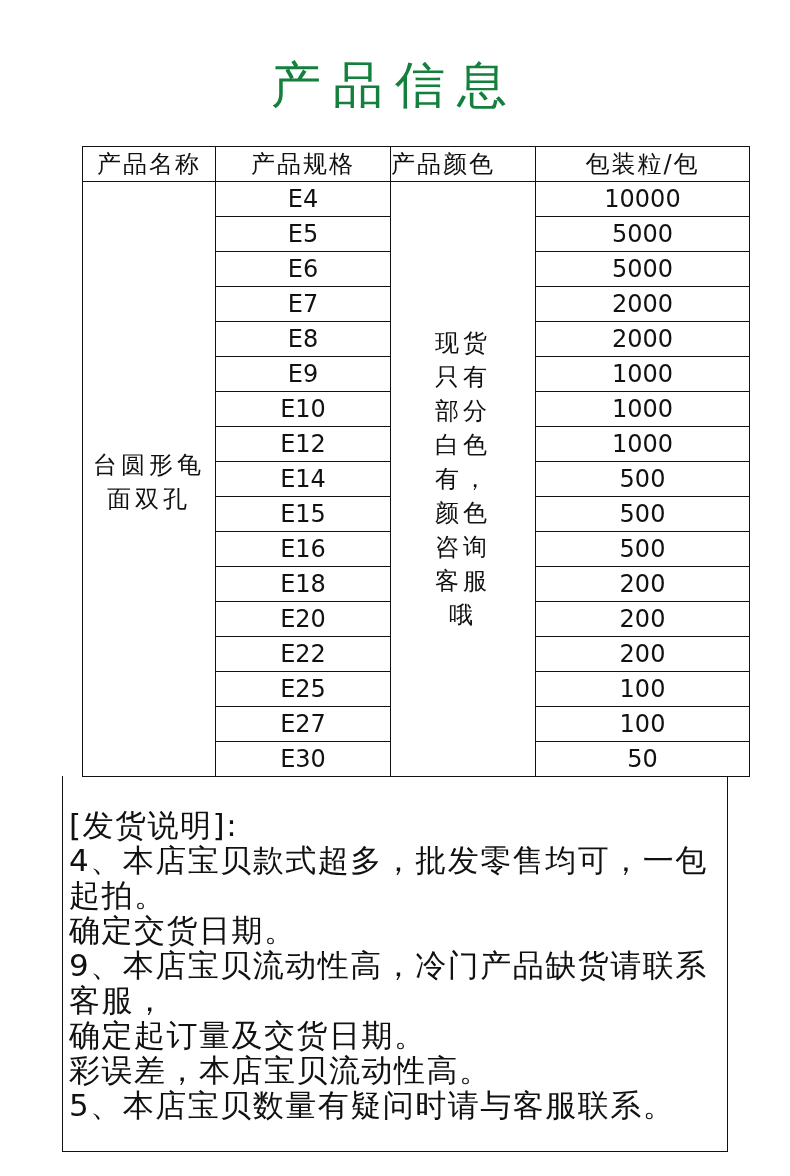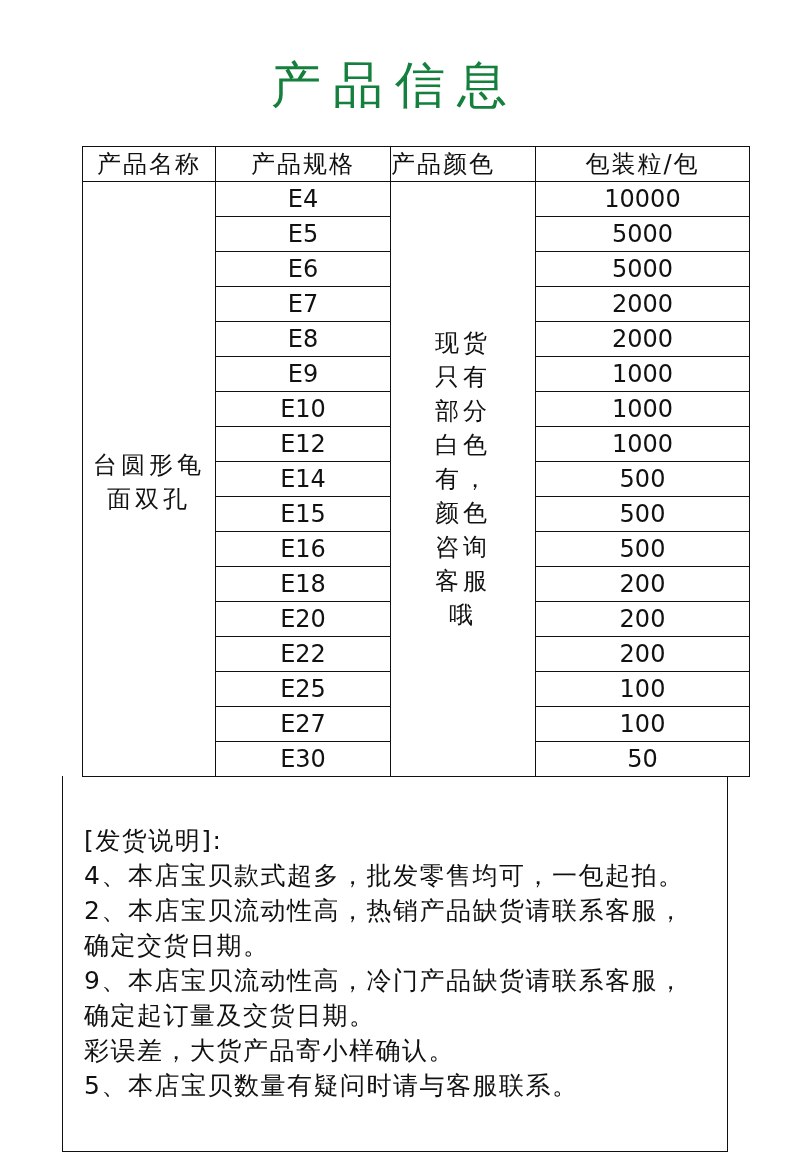--- a/index.html
+++ b/index.html
@@ -17,7 +17,7 @@
   td.color-cell { padding:0 32px !important; }
   .notes { position:absolute; left:62px; top:776px; width:664px; height:375px;
            border:1.5px solid #111; border-top:none; box-sizing:content-box; }
-  .notes-inner { padding:47px 0 0 6px; font-size:25px; line-height:35px; letter-spacing:1.5px;margin-left:15px; }
+  .notes-inner { padding:32px 0 0 6px; font-size:31px; line-height:35px; letter-spacing:1.5px; }
   .notes-inner div { white-space:pre-wrap; }
 </style>
 </head>

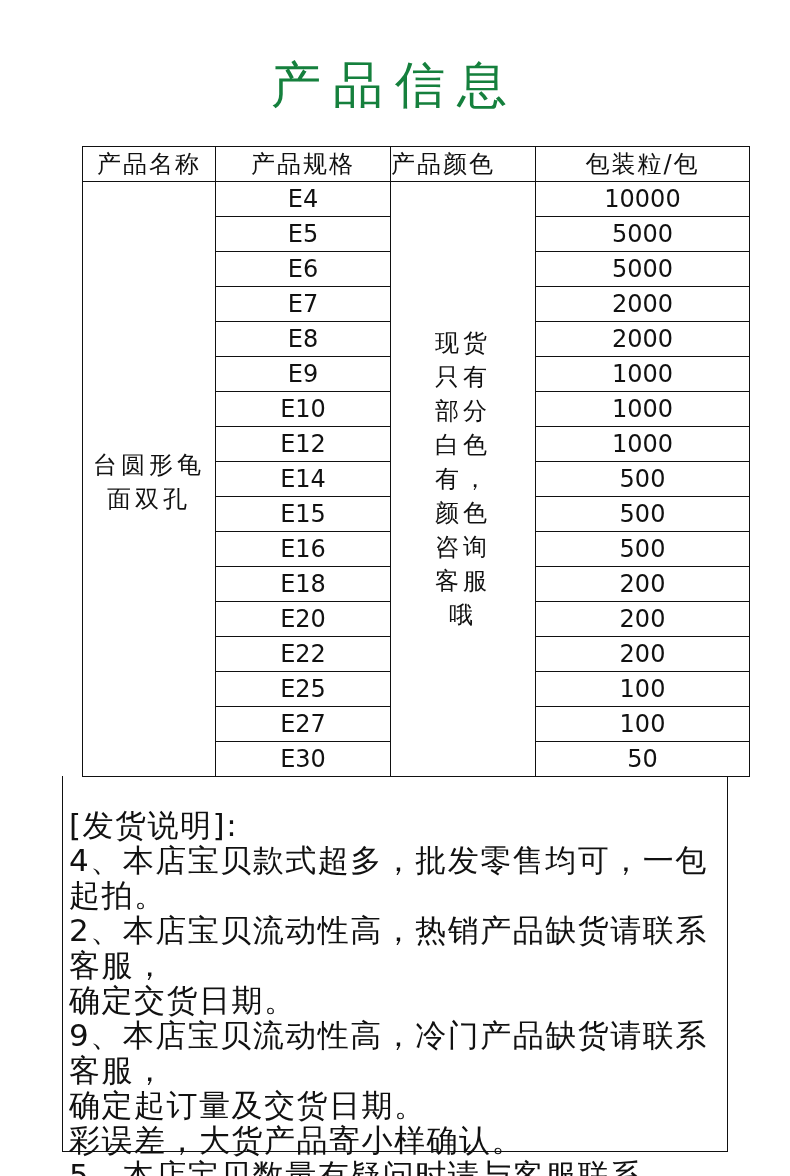--- a/index.html
+++ b/index.html
@@ -127,7 +127,6 @@
   <div class="notes-inner">
     <div>[发货说明]:</div>
     <div>4、本店宝贝款式超多，批发零售均可，一包起拍。</div>
-    <div>2、本店宝贝流动性高，热销产品缺货请联系客服，</div>
     <div>确定交货日期。</div>
     <div>9、本店宝贝流动性高，冷门产品缺货请联系客服，</div>
     <div>确定起订量及交货日期。</div>

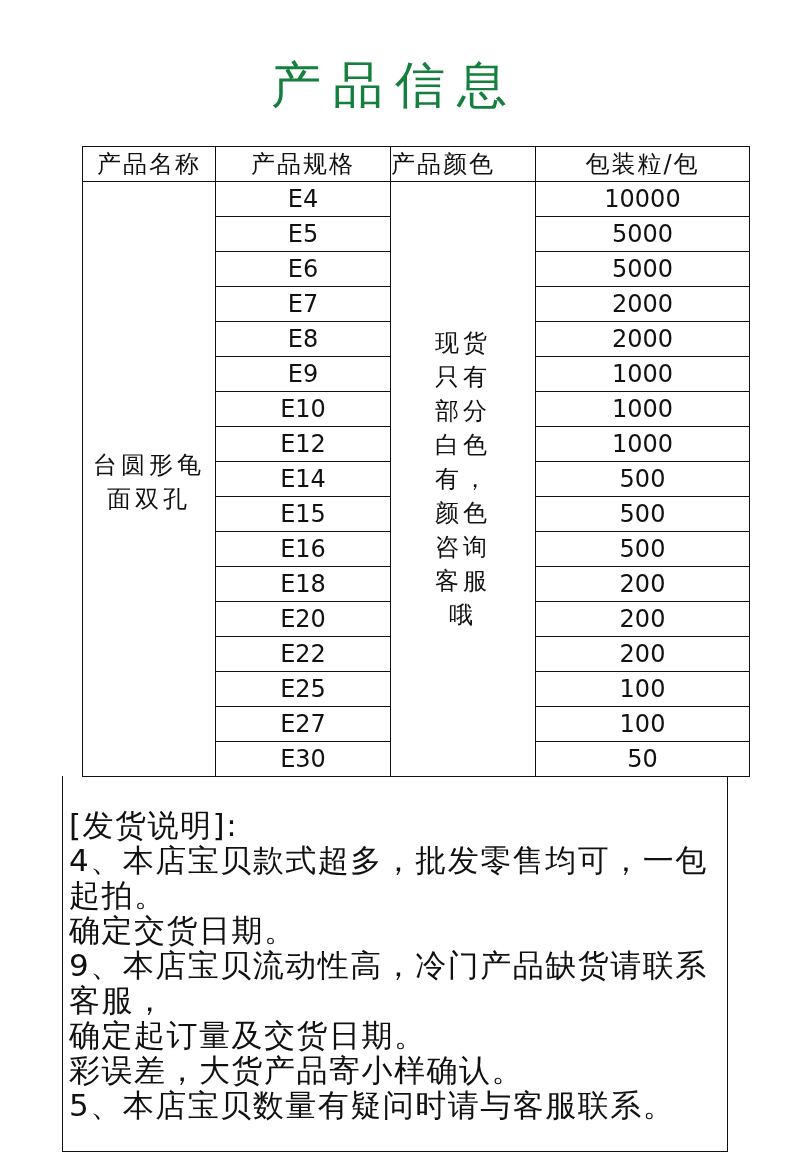--- a/index.html
+++ b/index.html
@@ -130,7 +130,7 @@
     <div>确定交货日期。</div>
     <div>9、本店宝贝流动性高，冷门产品缺货请联系客服，</div>
     <div>确定起订量及交货日期。</div>
-    <div>彩误差，大货产品寄小样确认。</div>
+    <div>彩误差，本店宝贝流动性高。</div>
     <div>5、本店宝贝数量有疑问时请与客服联系。</div>
   </div>
 </div>

